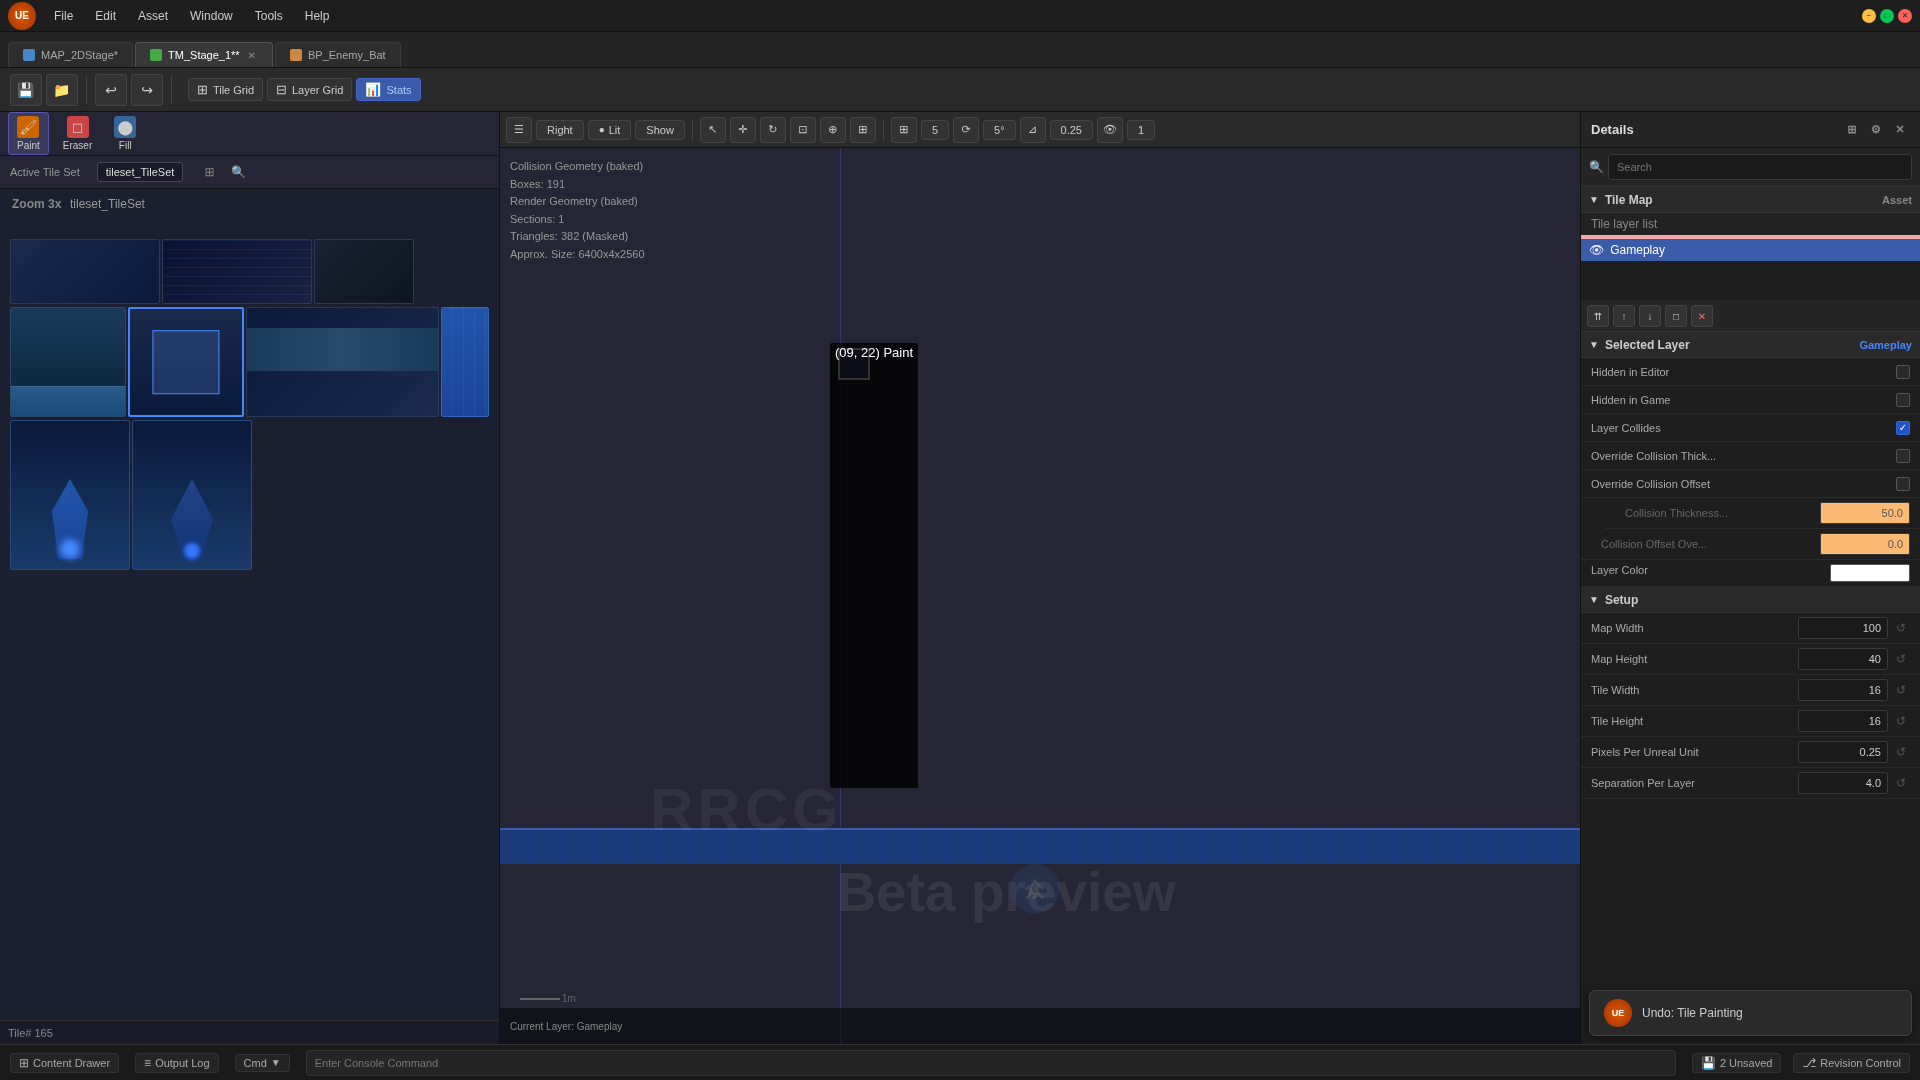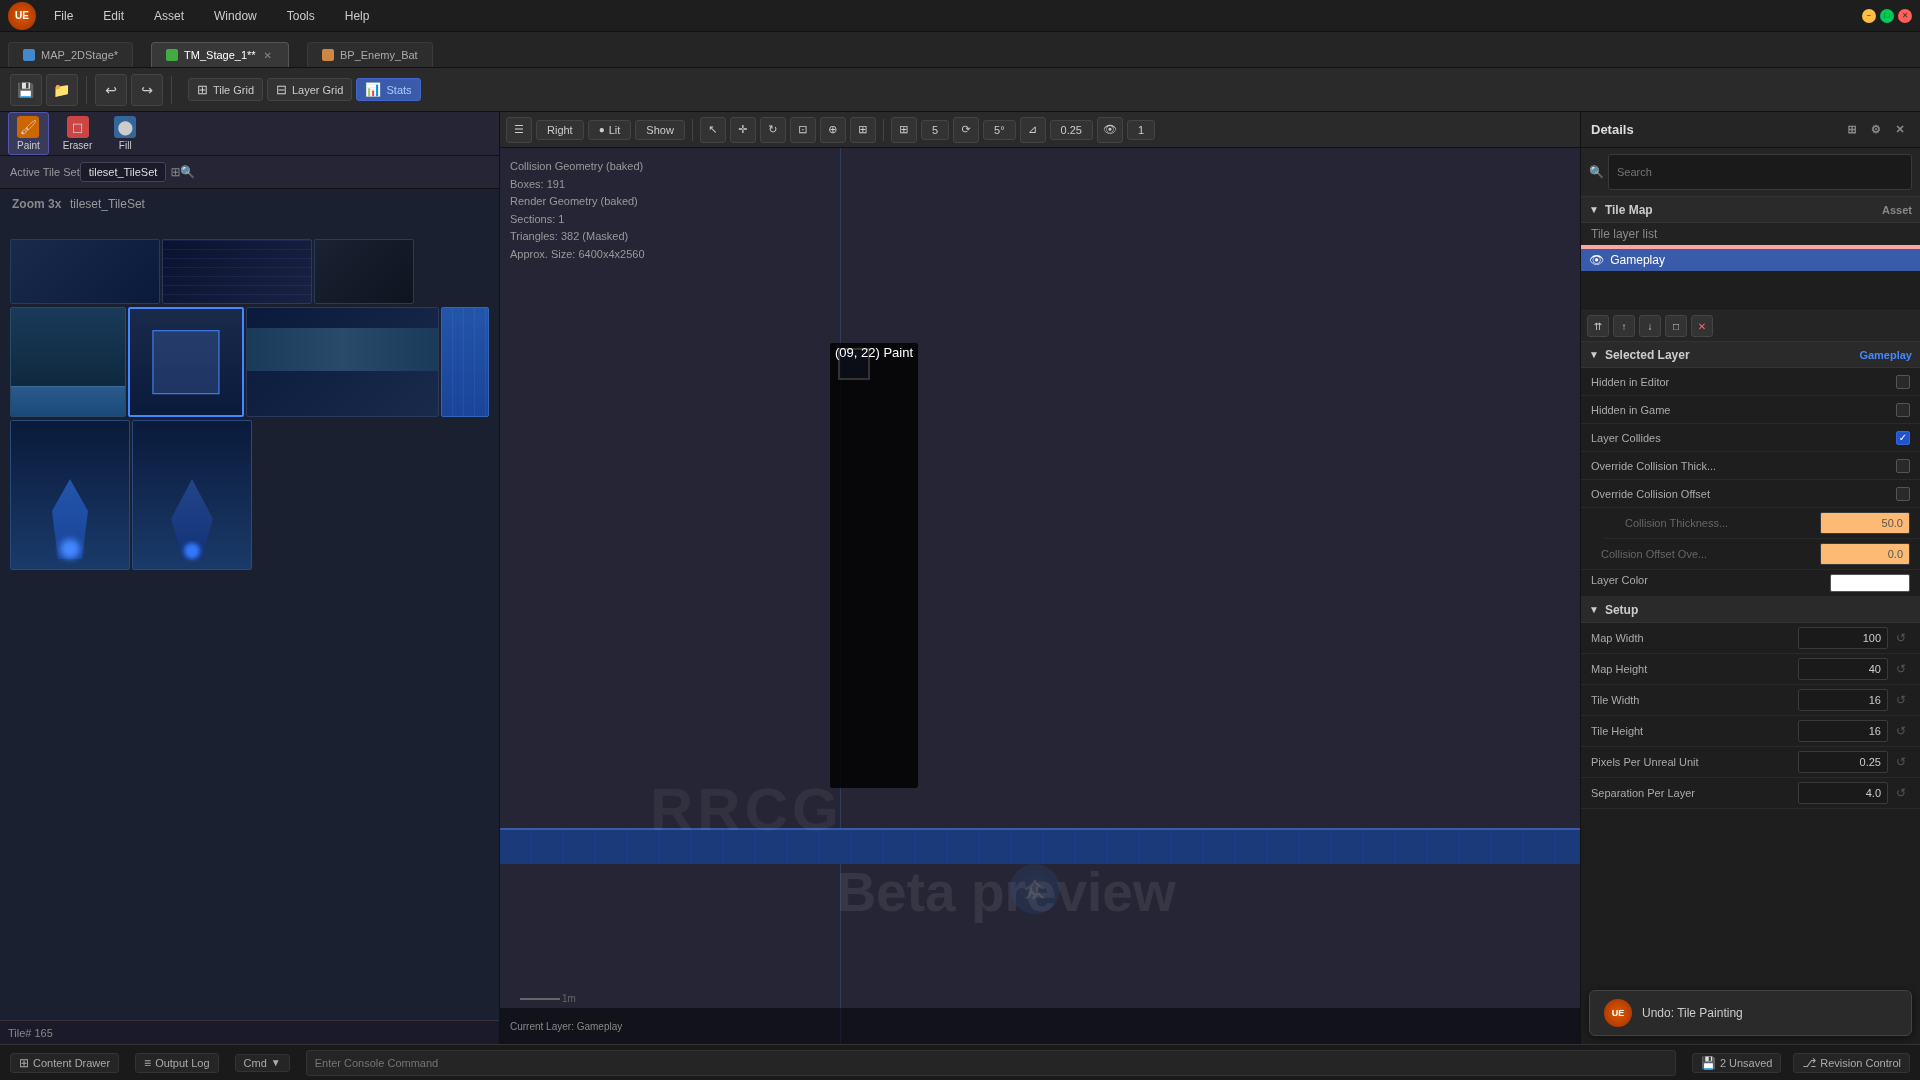--- a/index.html
+++ b/index.html
@@ -31,7 +31,7 @@
       font-size: 10px; color: white; font-weight: bold;
     }
     .menu-bar {
-      display: flex; gap: 10px;
+      display: flex; gap: 2px;
     }
     .menu-item {
       padding: 4px 10px;

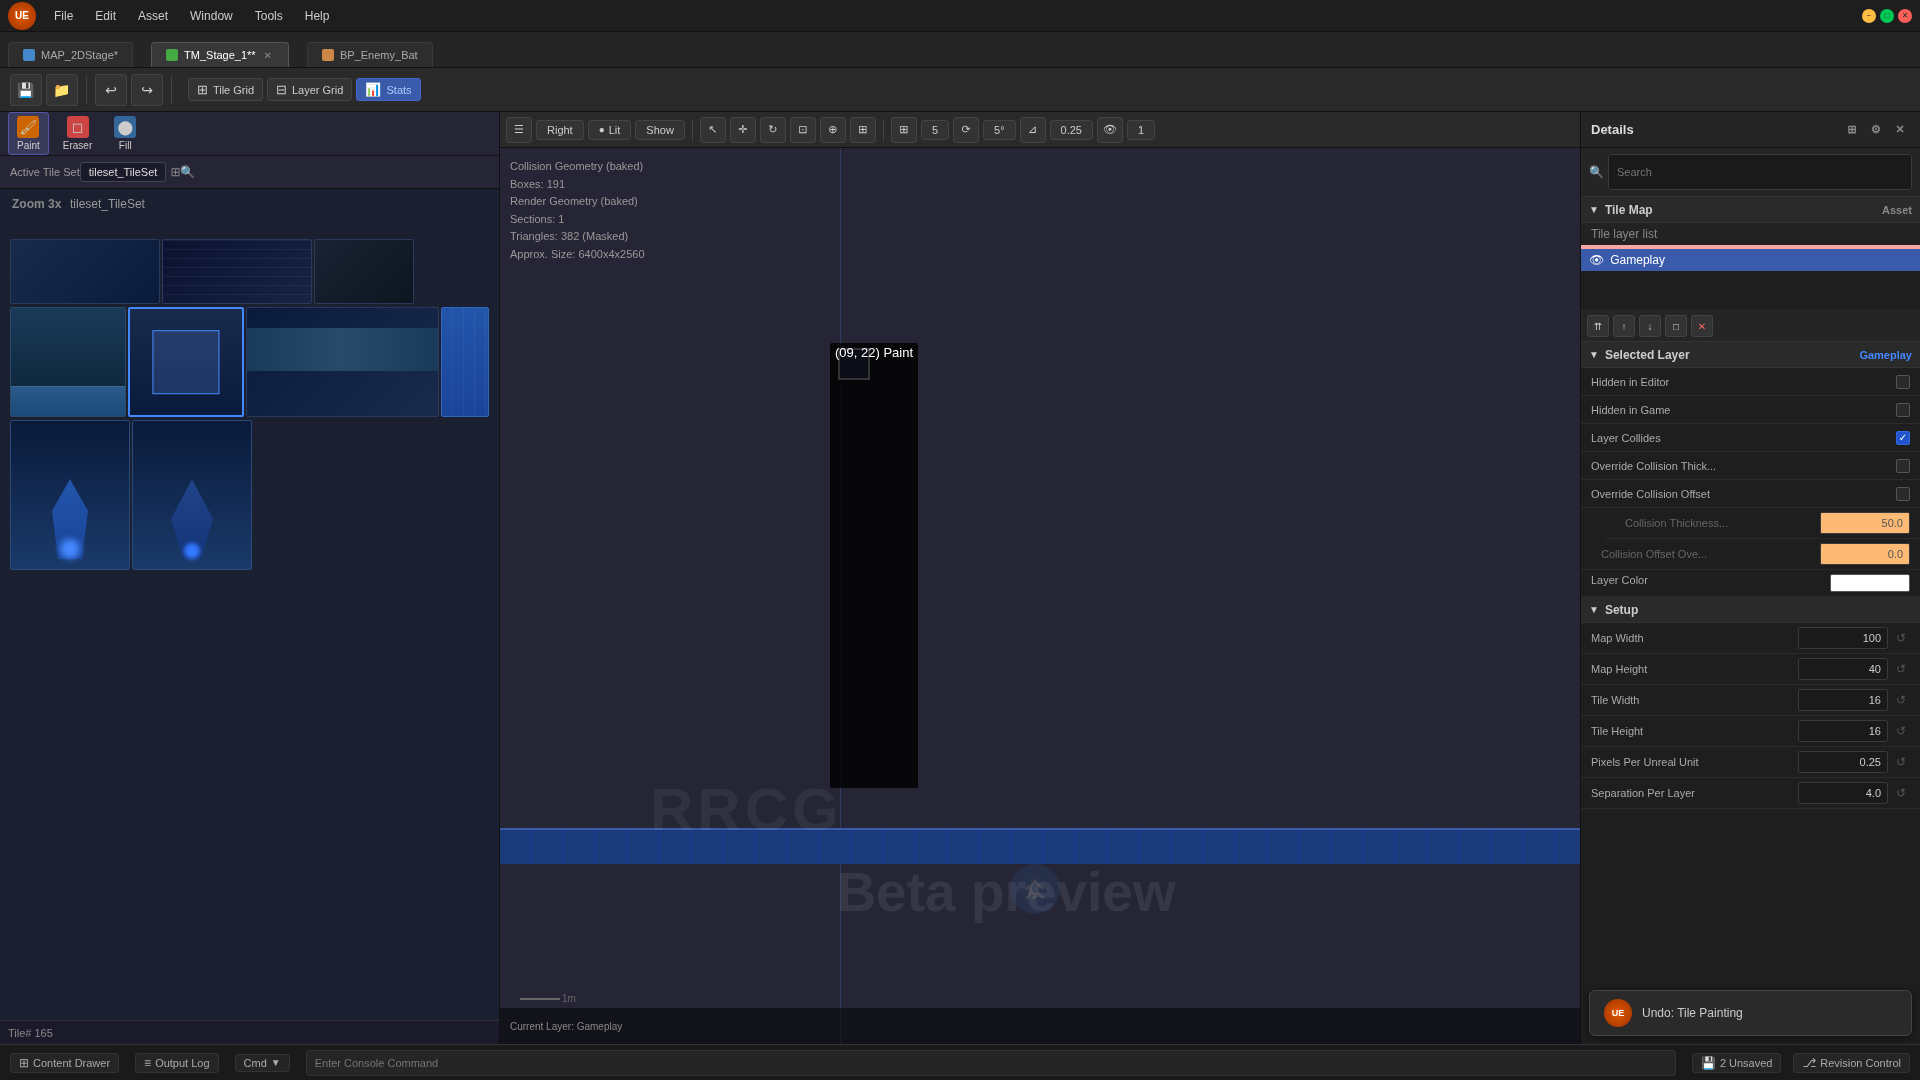--- a/index.html
+++ b/index.html
@@ -69,7 +69,7 @@
       border: 1px solid #3a3a3a;
       border-bottom: none;
       border-radius: 4px 4px 0 0;
-      margin-right: 18px;
+      margin-right: 2px;
       cursor: pointer;
       font-size: 11px;
       color: #aaa;

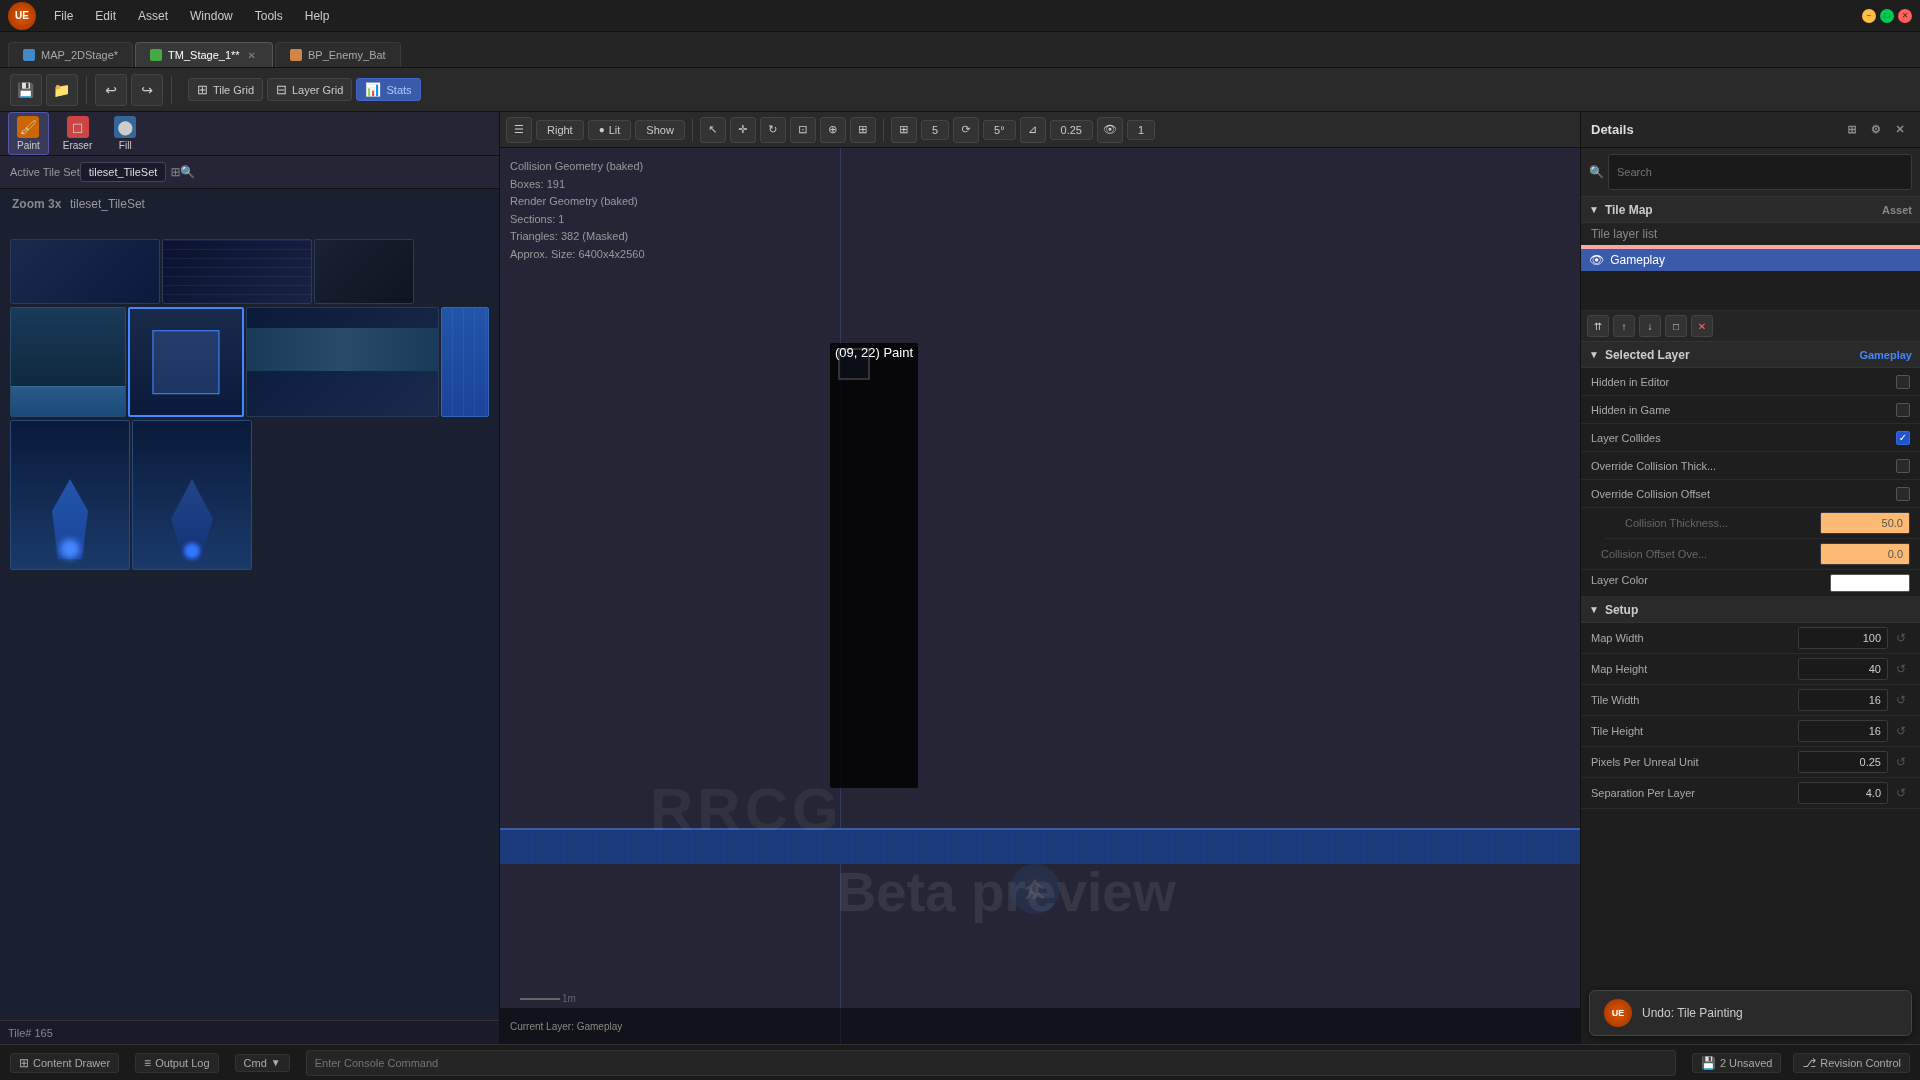--- a/index.html
+++ b/index.html
@@ -157,7 +157,7 @@
     #tileset-header {
       background: #252535;
       padding: 6px 10px;
-      display: flex; align-items: center; gap: 0;
+      display: flex; align-items: center; gap: 17px;
       border-bottom: 1px solid #111;
     }
     .tileset-label { color: #999; font-size: 11px; }

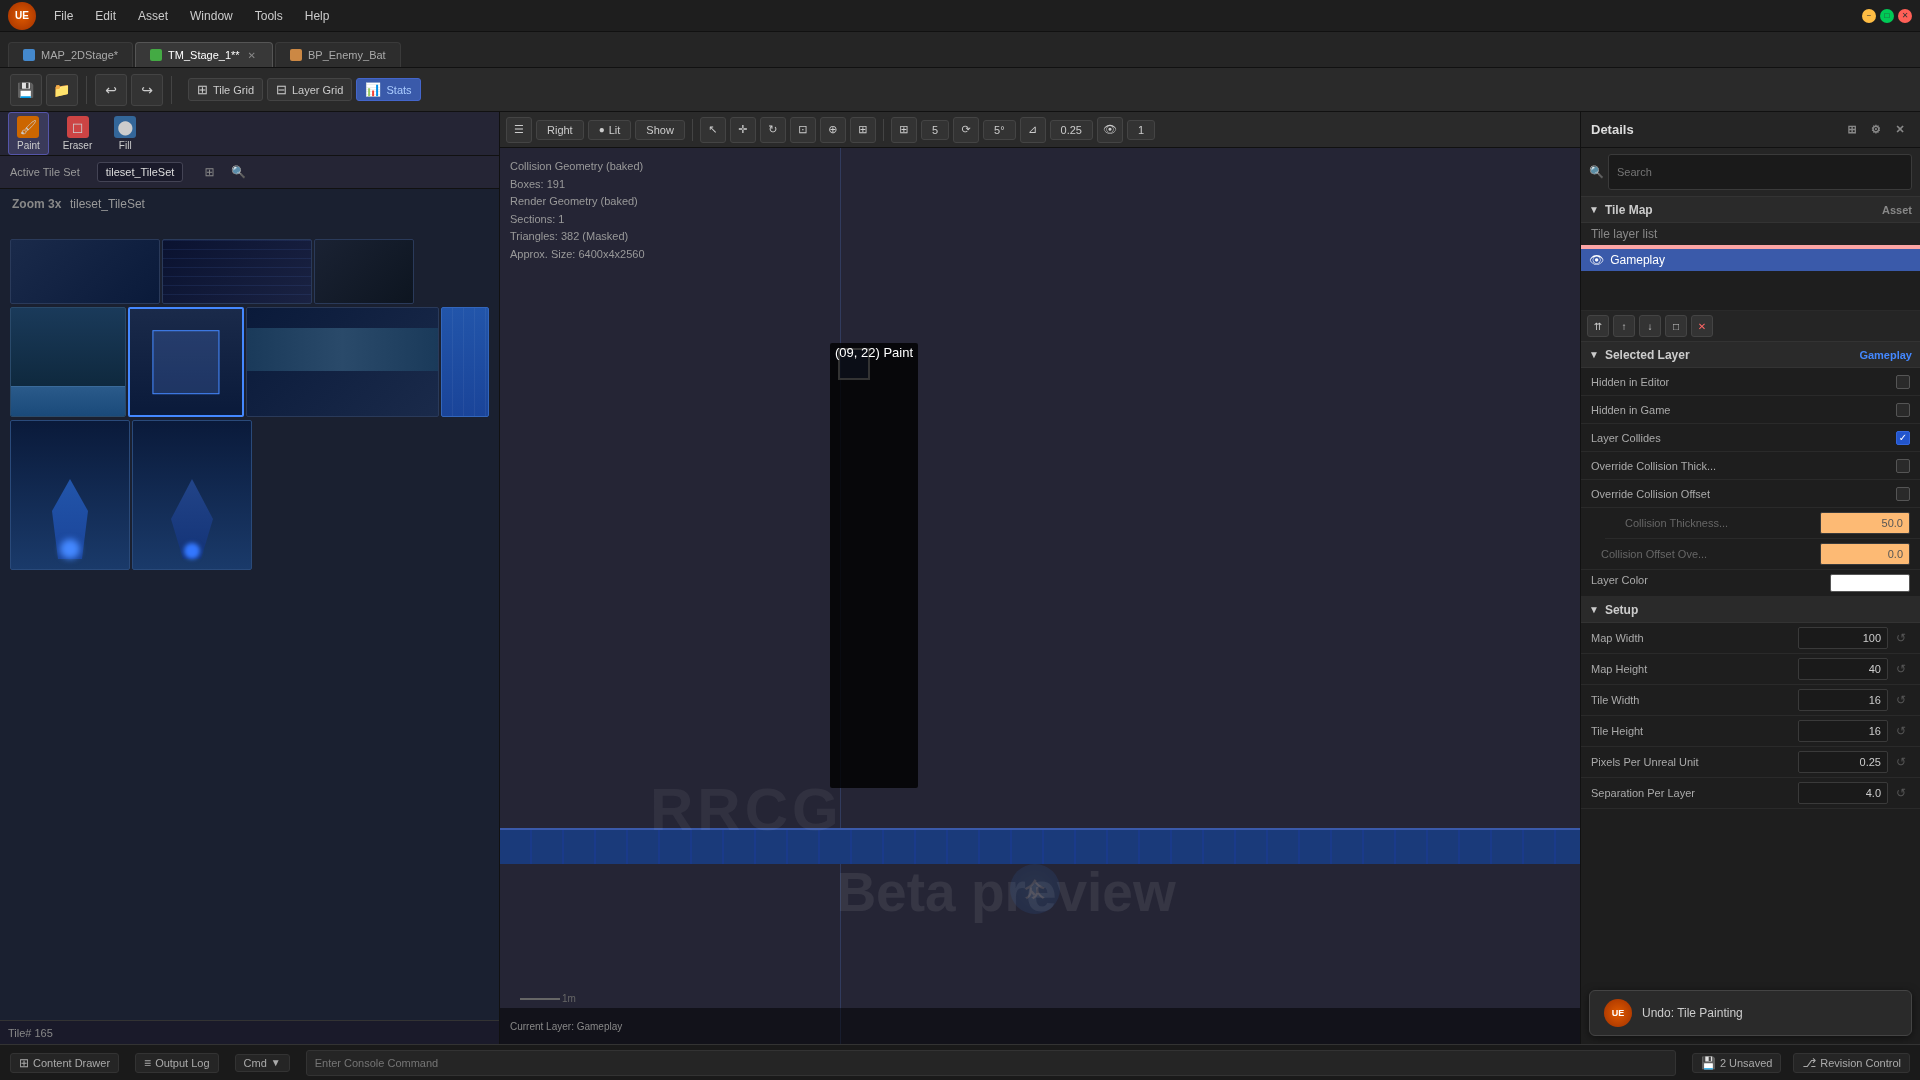--- a/index.html
+++ b/index.html
@@ -332,7 +332,7 @@
       padding: 4px 8px;
       color: #ccc;
       font-size: 11px;
-      height: 36px;
+      height: 26px;
     }
 
     #right-content {

